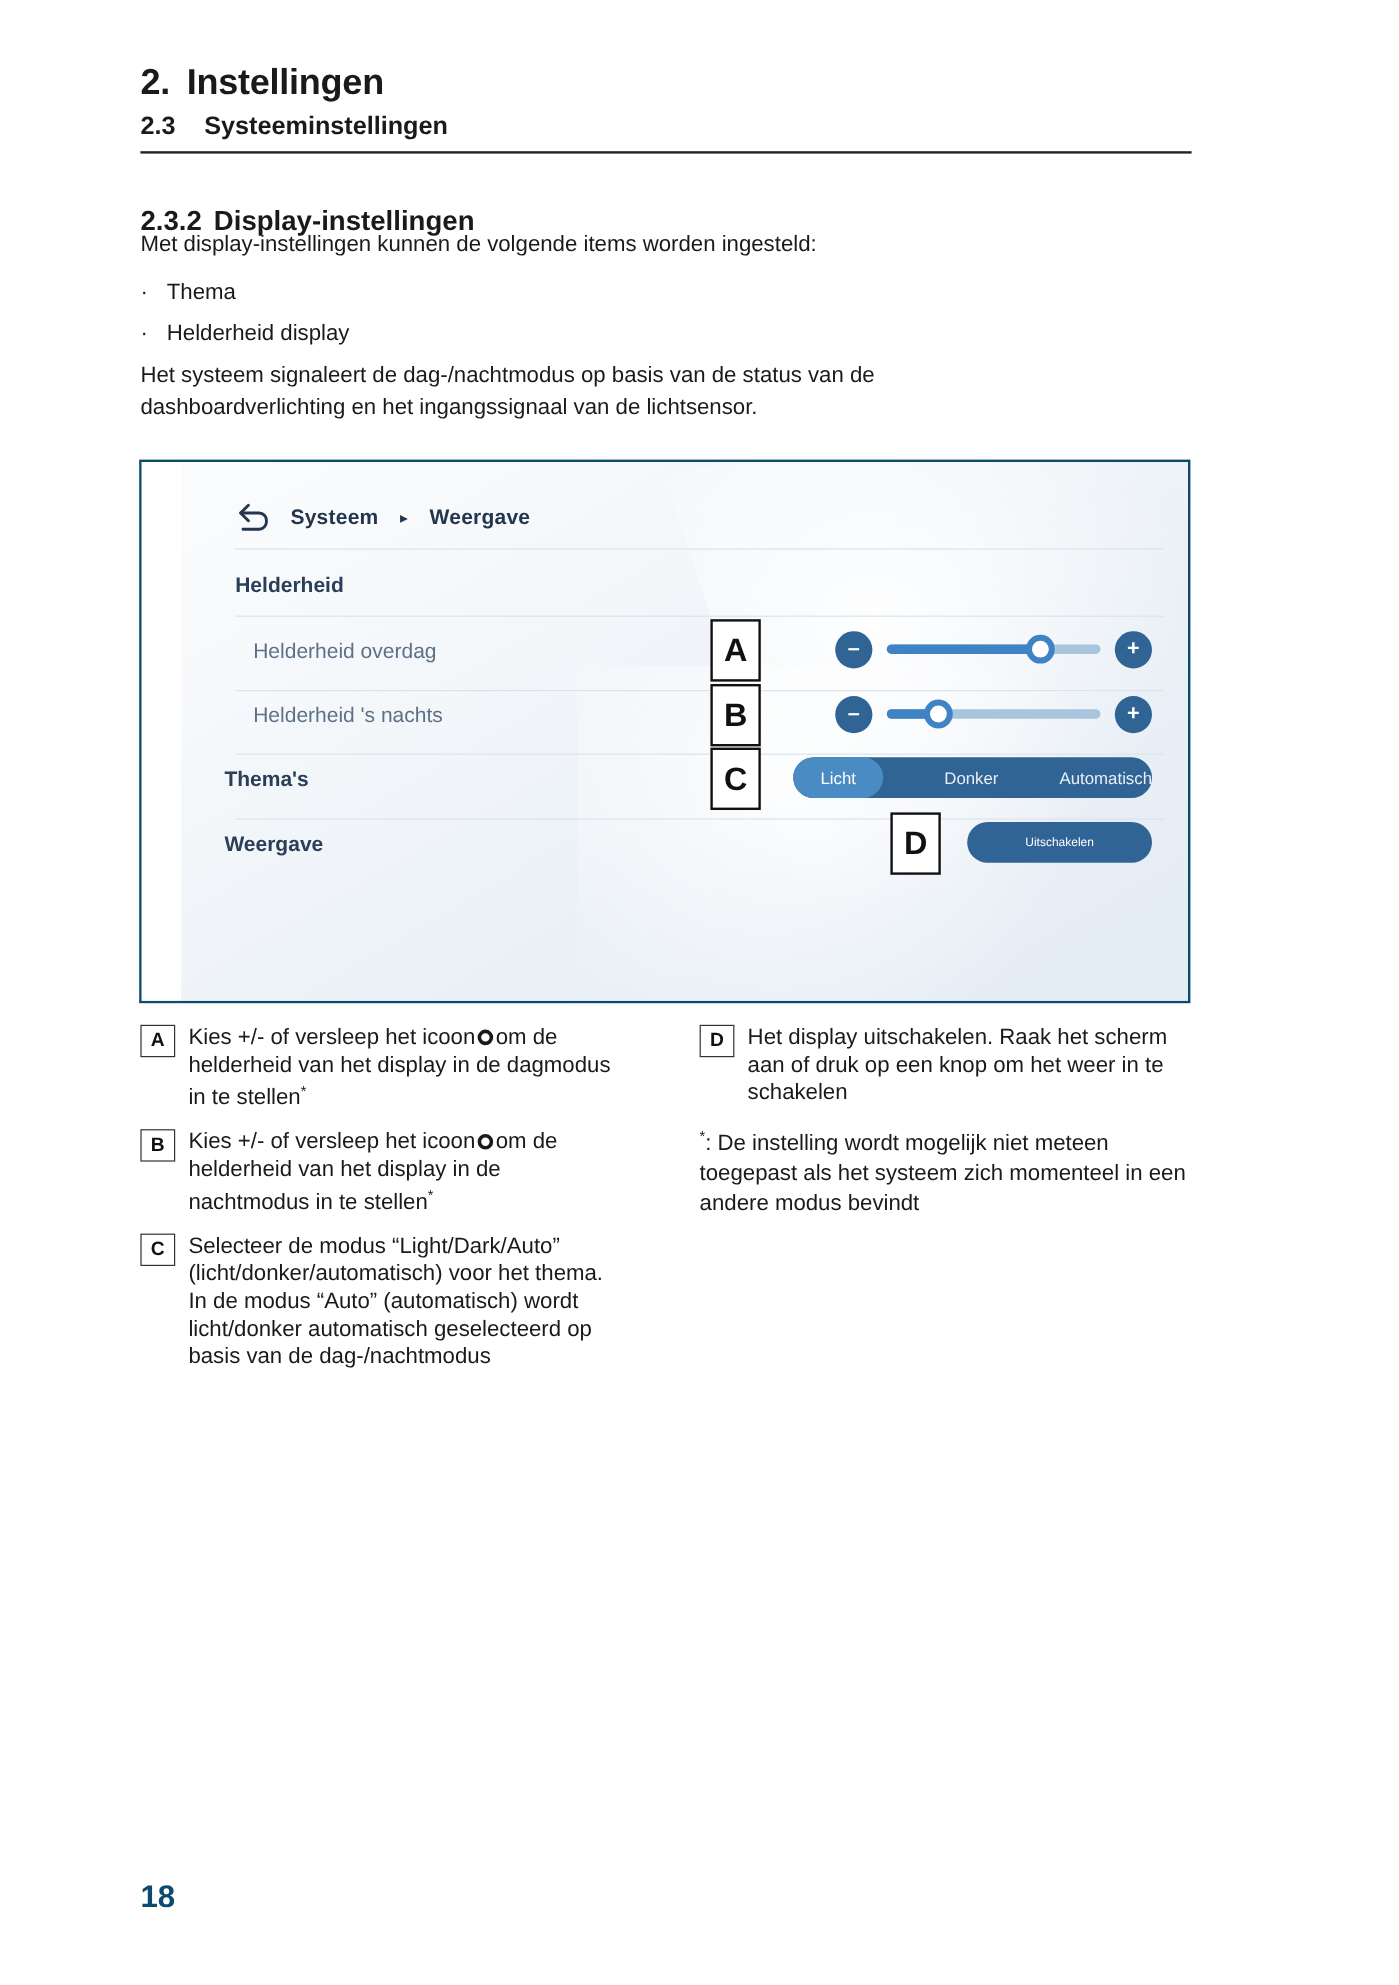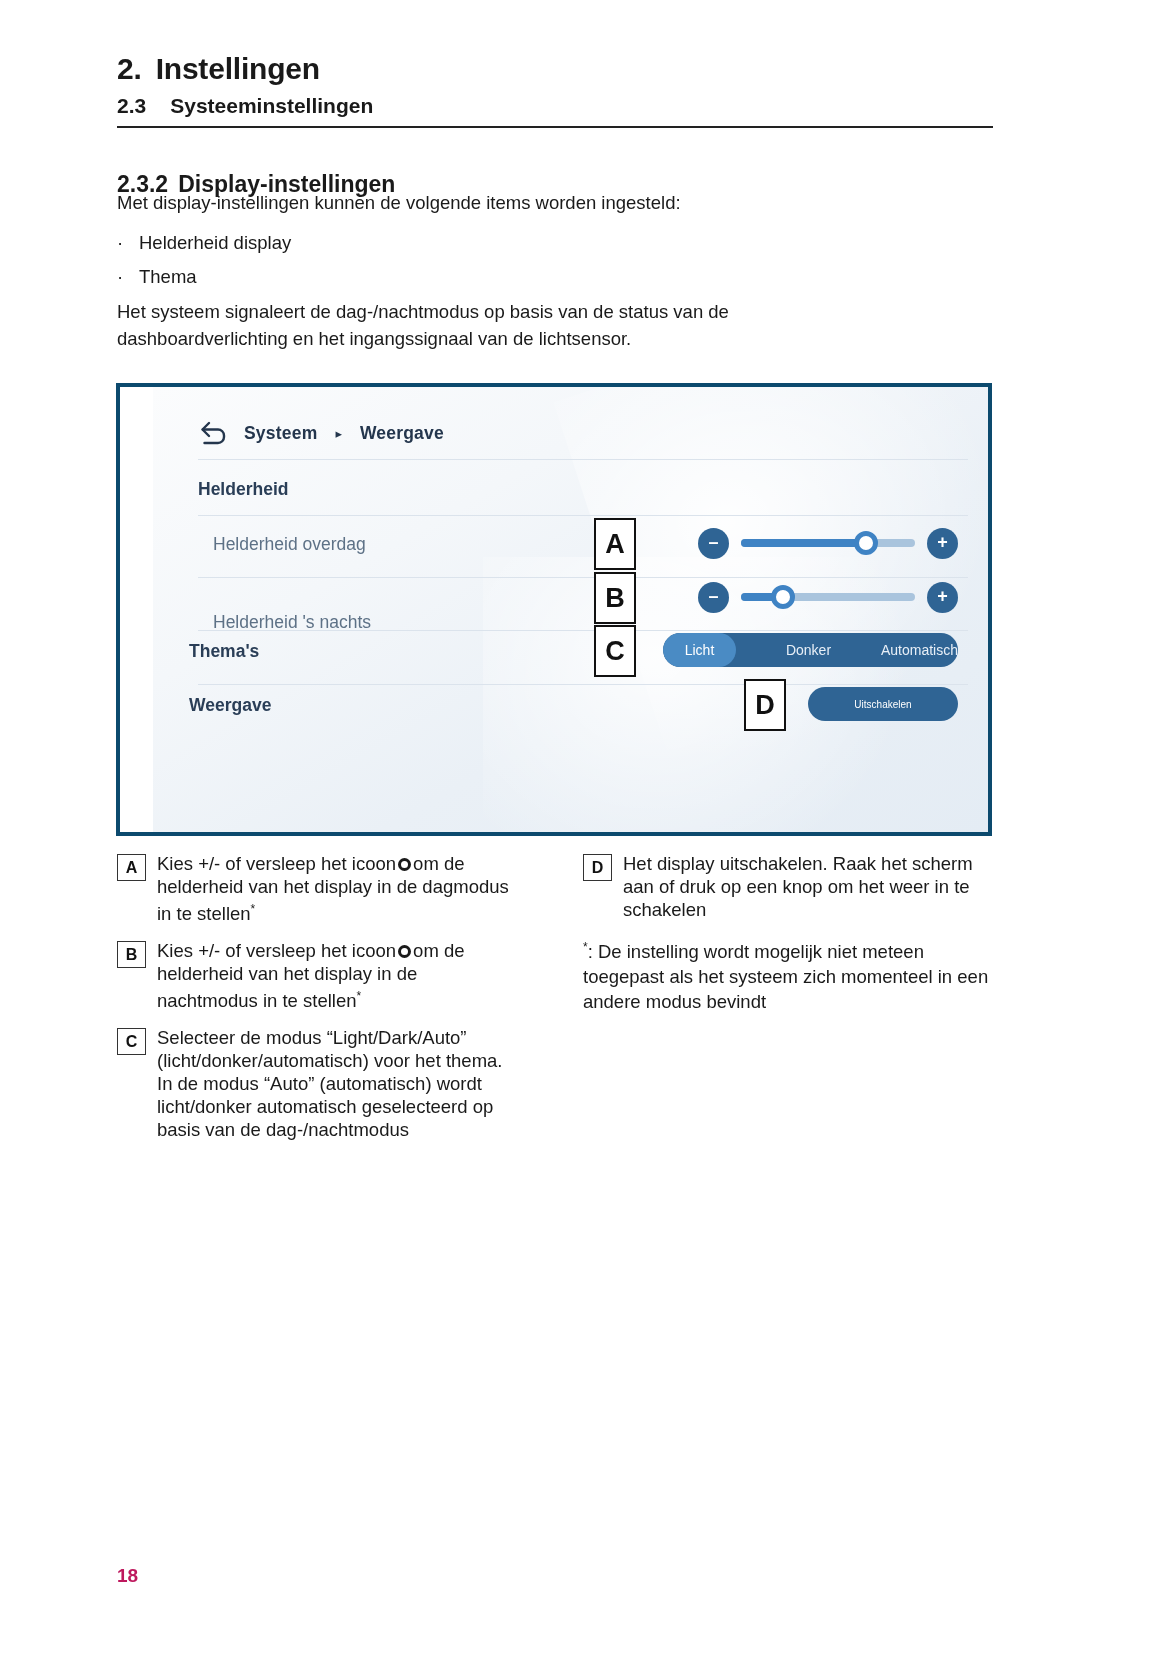--- a/index.html
+++ b/index.html
@@ -216,10 +216,10 @@
 
   <div class="bullets">
     <div class="bullet-row">
+      <span class="dot">·</span><span>Thema</span>
+    </div>
+    <div class="bullet-row">
       <span class="dot">·</span><span>Helderheid display</span>
-    </div>
-    <div class="bullet-row">
-      <span class="dot">·</span><span>Thema</span>
     </div>
   </div>
 

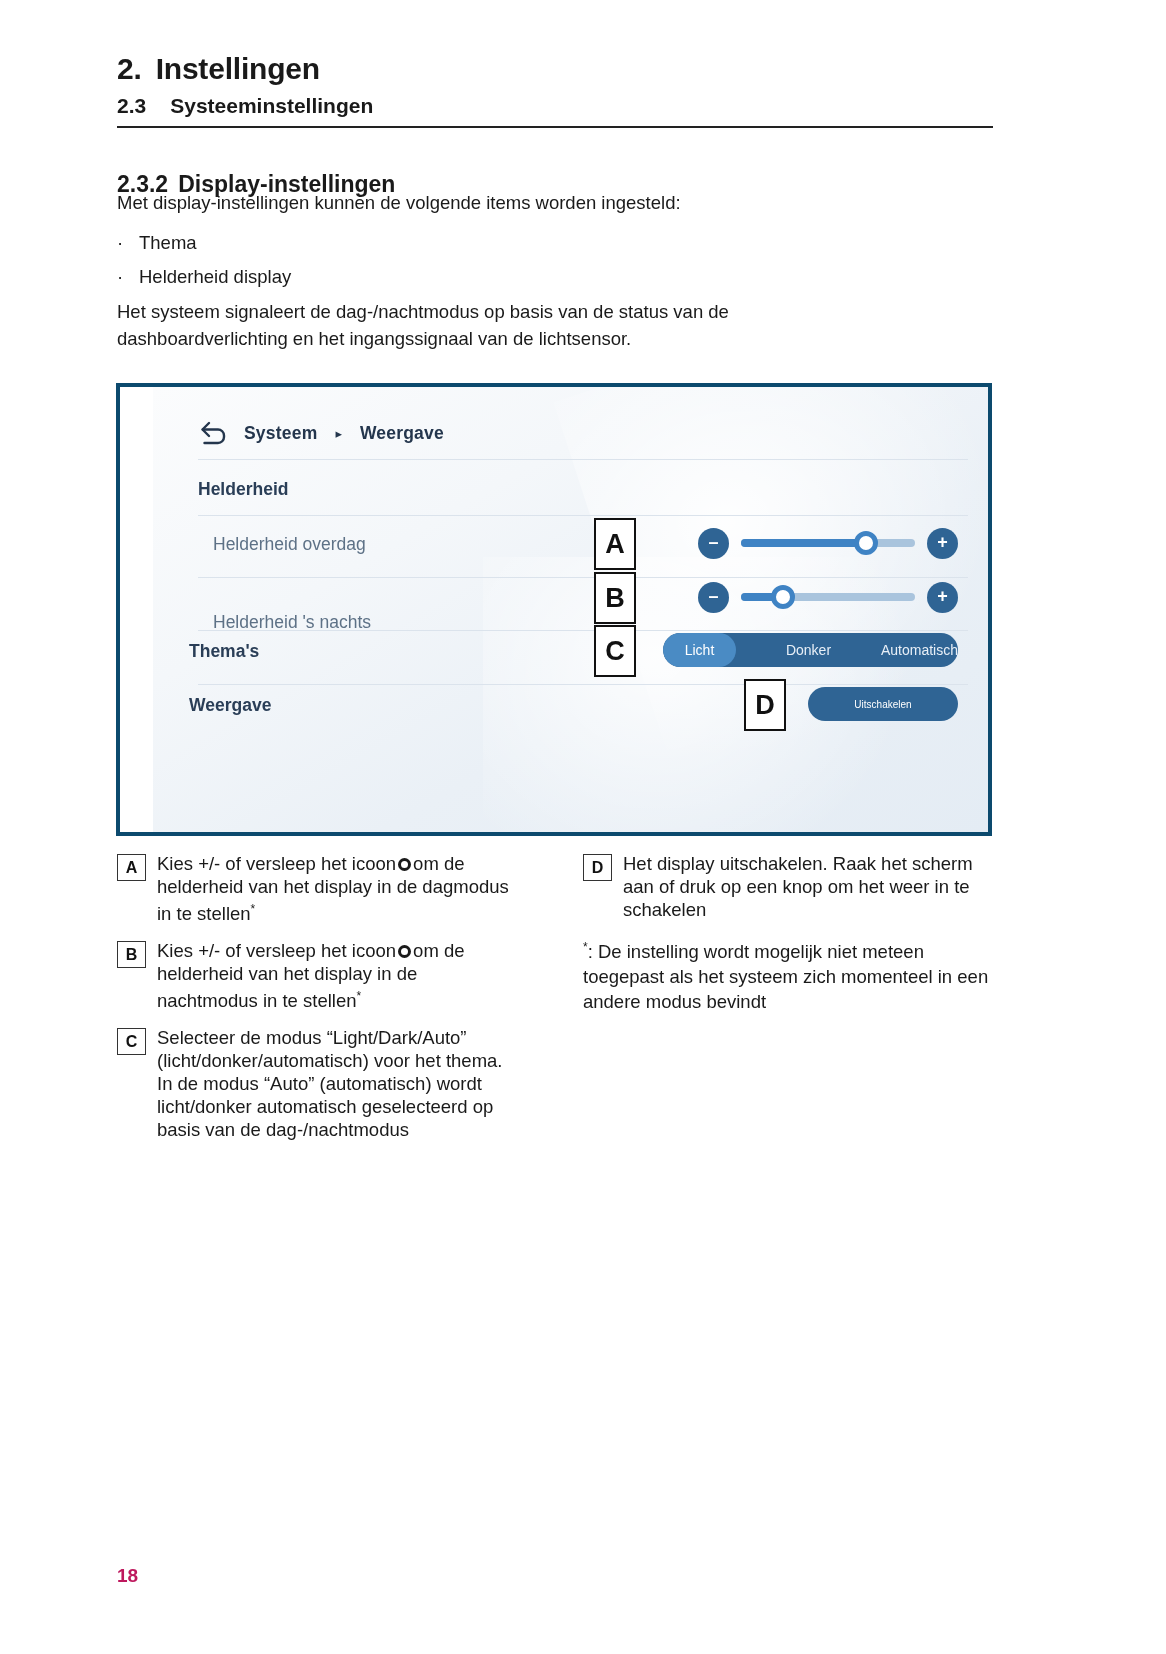--- a/index.html
+++ b/index.html
@@ -55,7 +55,7 @@
   
   .shot{
     position:absolute;left:116px;top:383px;width:876px;height:453px;
-    border:4px solid #0c4a6e;
+    border:2px solid #0c4a6e;
     background:#ffffff;
     overflow:hidden;
     box-sizing:border-box;

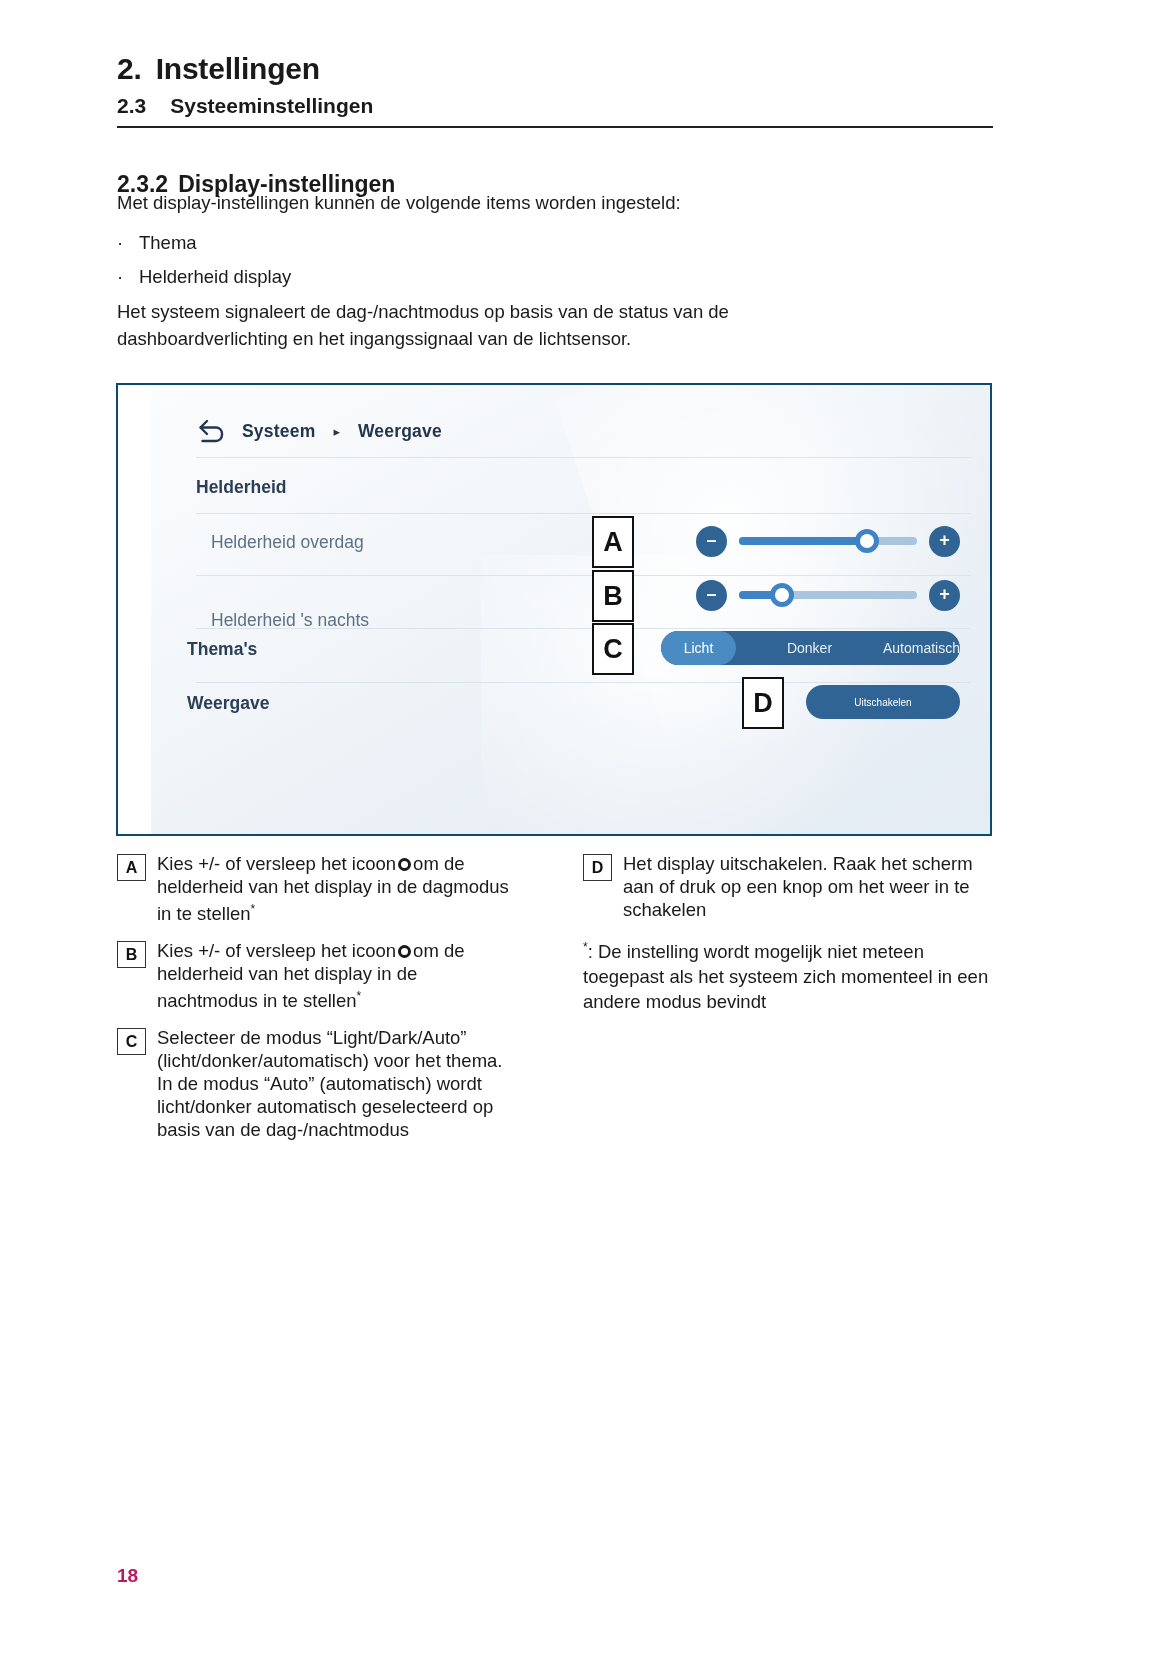--- a/index.html
+++ b/index.html
@@ -266,7 +266,7 @@
 
       <div class="divider" style="top:190px;"></div>
 
-      <div class="row-label" style="top:201px;margin-top:24px;">Helderheid 's nachts</div>
+      <div class="row-label" style="top:201px;">Helderheid 's nachts</div>
       <div class="slider" style="left:545px;right:30px;top:193px;">
         <div class="circ-btn">
           <span class="glyph">–</span>

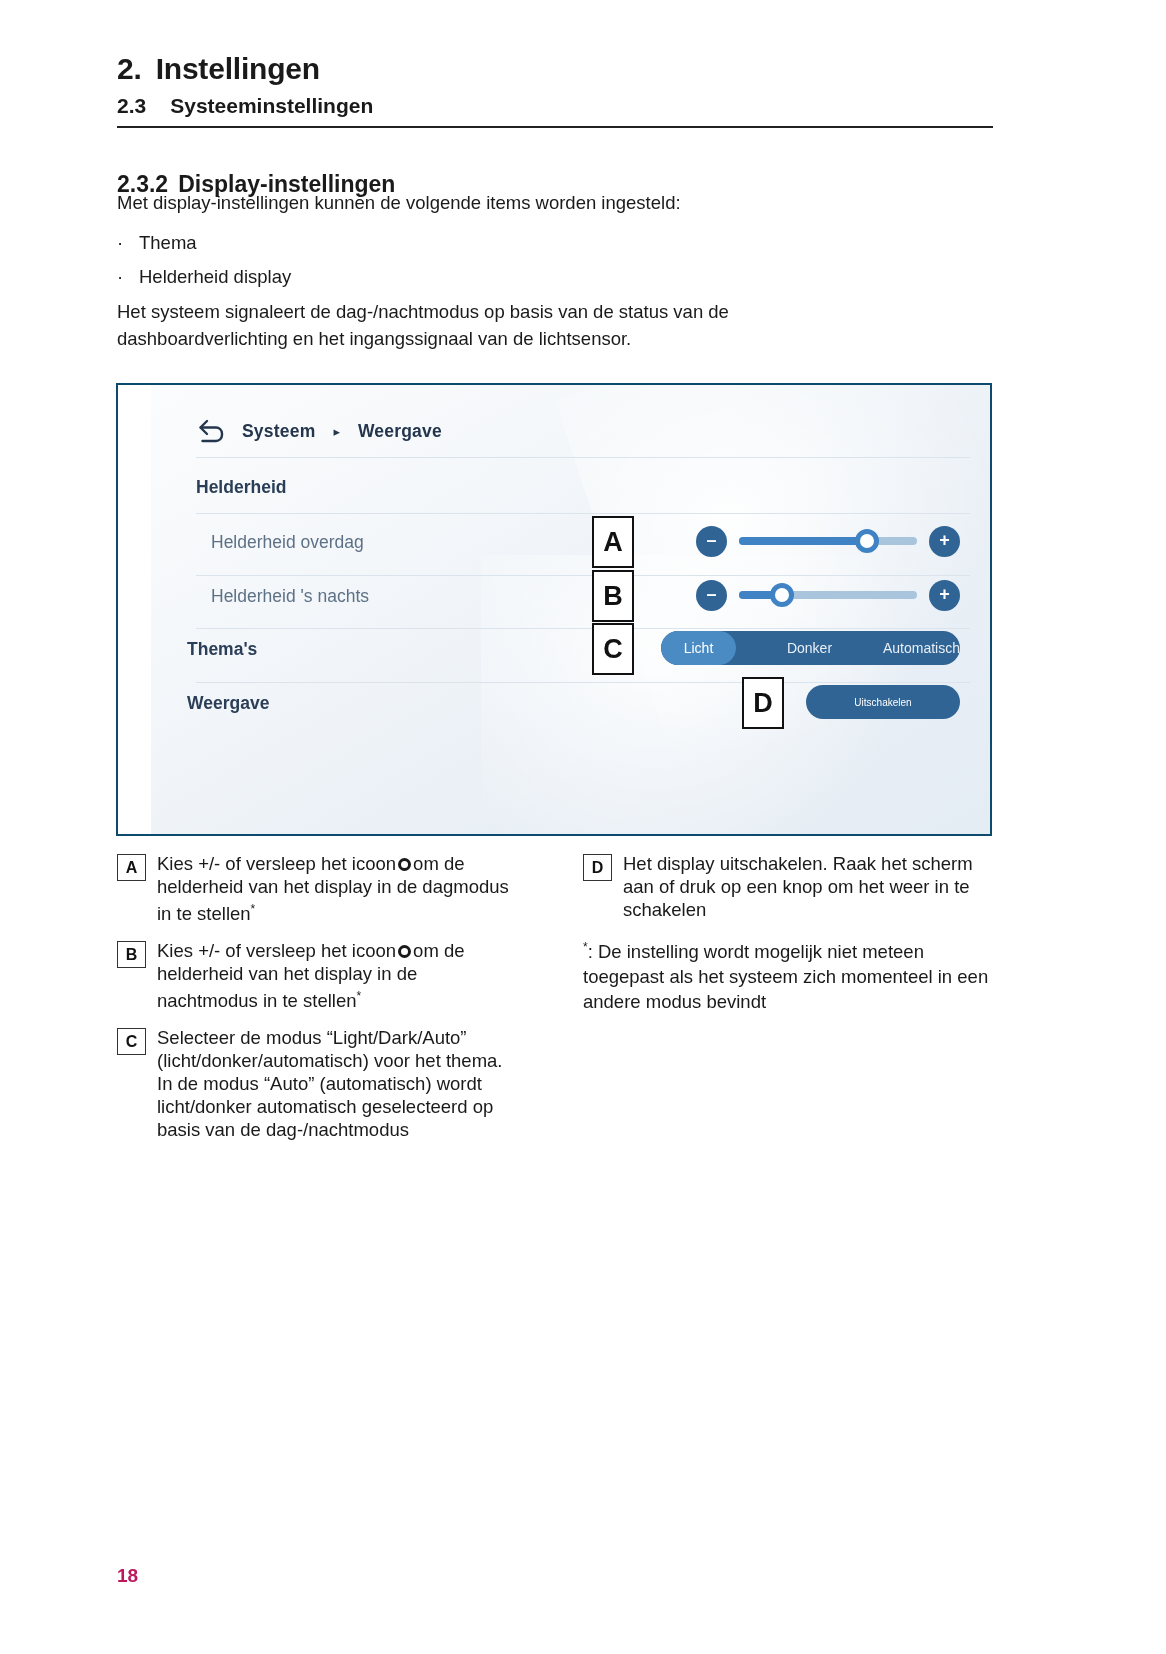--- a/index.html
+++ b/index.html
@@ -190,7 +190,7 @@
 
   .page-number{
     position:absolute;left:117px;top:1565px;
-    font-size:19px;font-weight:bold;color:#be185d;
+    font-size:26px;font-weight:bold;color:#0c4a6e;
   }
 </style>
 </head>

